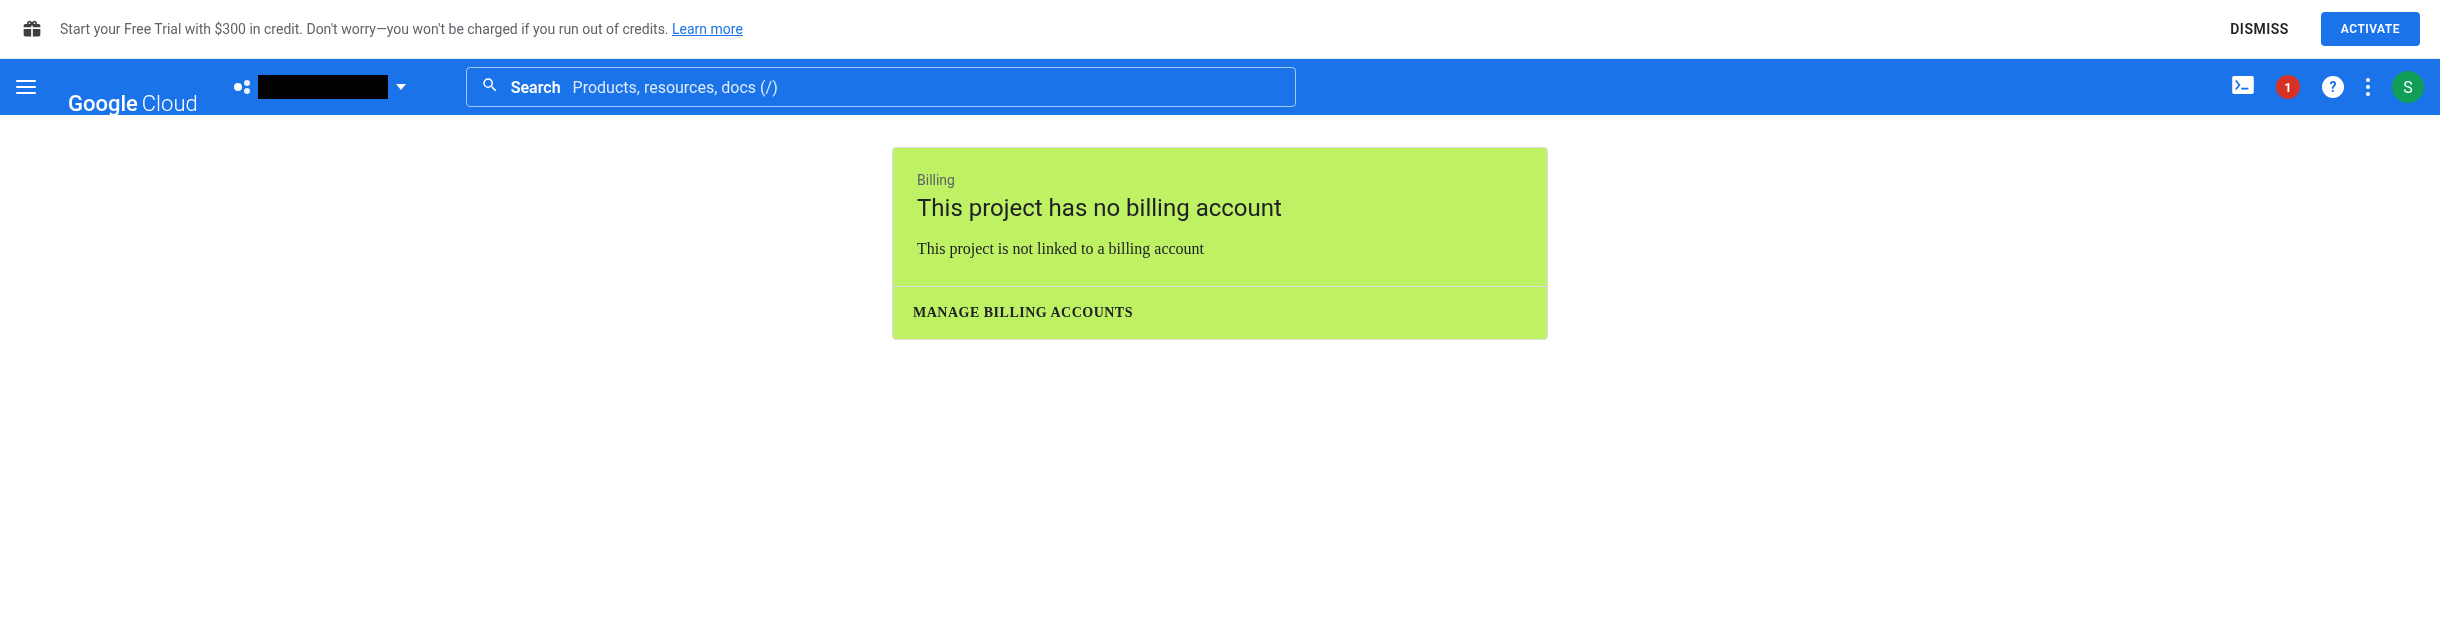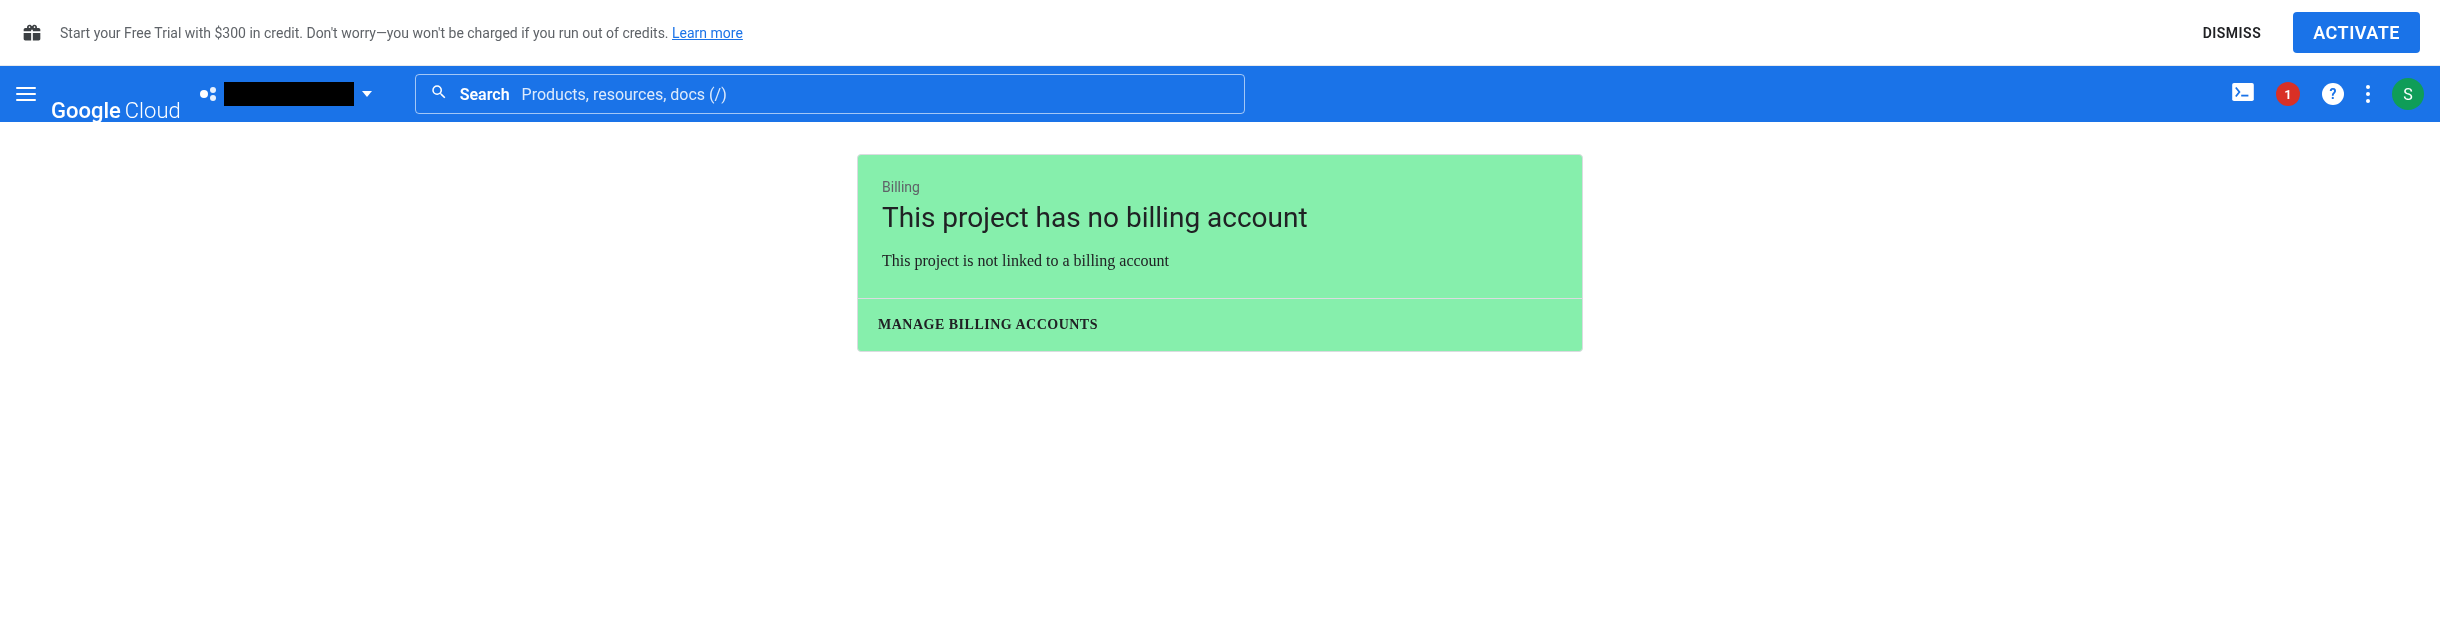--- a/index.html
+++ b/index.html
@@ -49,7 +49,7 @@
       border: none;
       border-radius: 4px;
       font-weight: 600;
-      font-size: 18px;
+      font-size: 12px;
       letter-spacing: 0.5px;
       padding: 10px 20px;
       cursor: pointer;

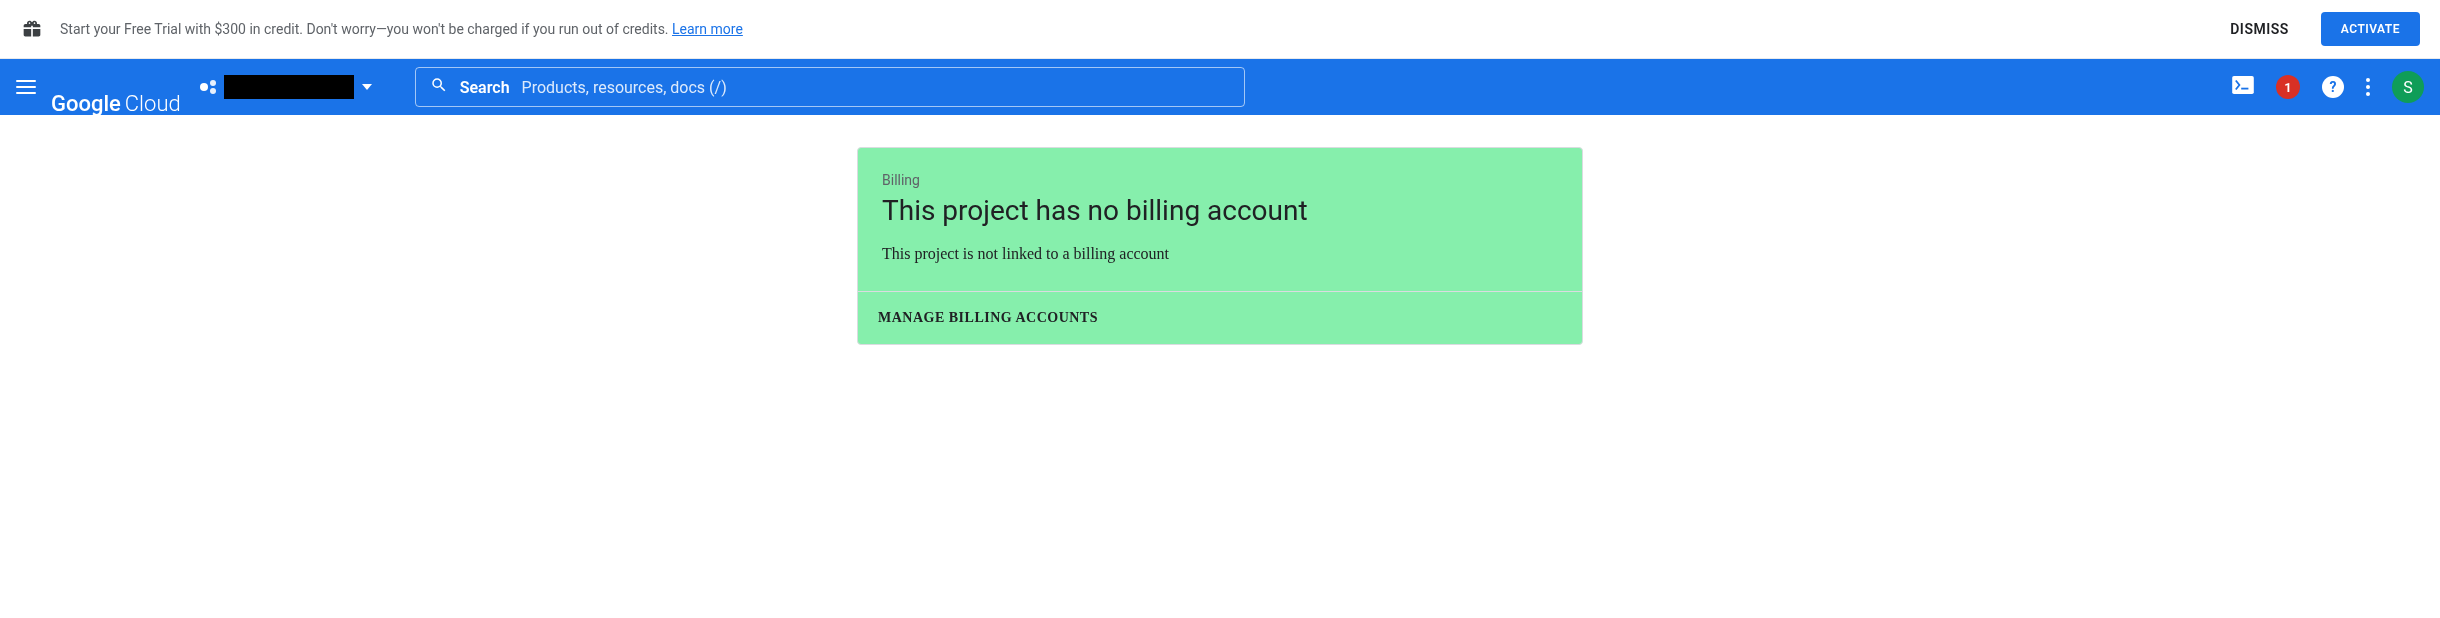--- a/index.html
+++ b/index.html
@@ -62,7 +62,7 @@
       display: flex;
       align-items: center;
       padding: 8px 16px;
-      gap: 11px;
+      gap: 28px;
       height: 56px;
     }
     .hamburger {

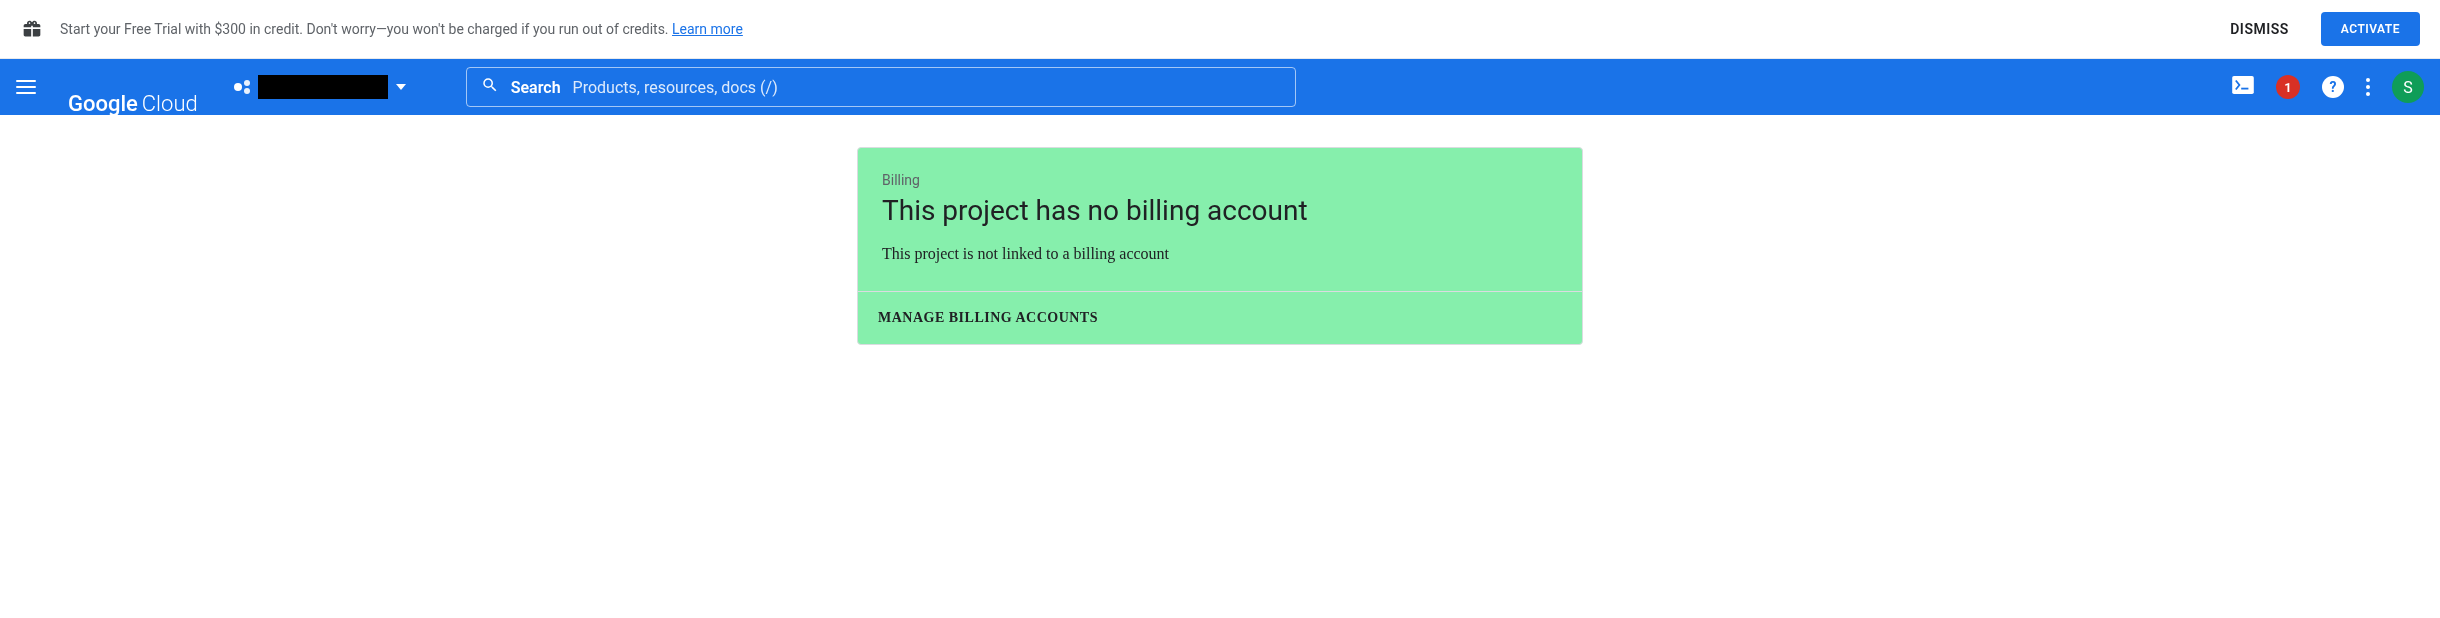--- a/index.html
+++ b/index.html
@@ -201,8 +201,8 @@
       padding-top: 32px;
     }
     .card {
-      width: 726px;
-      background: #86efac;
+      width: 656px;
+      background: #bef264;
       border: 1px solid #dadce0;
       border-radius: 4px;
     }

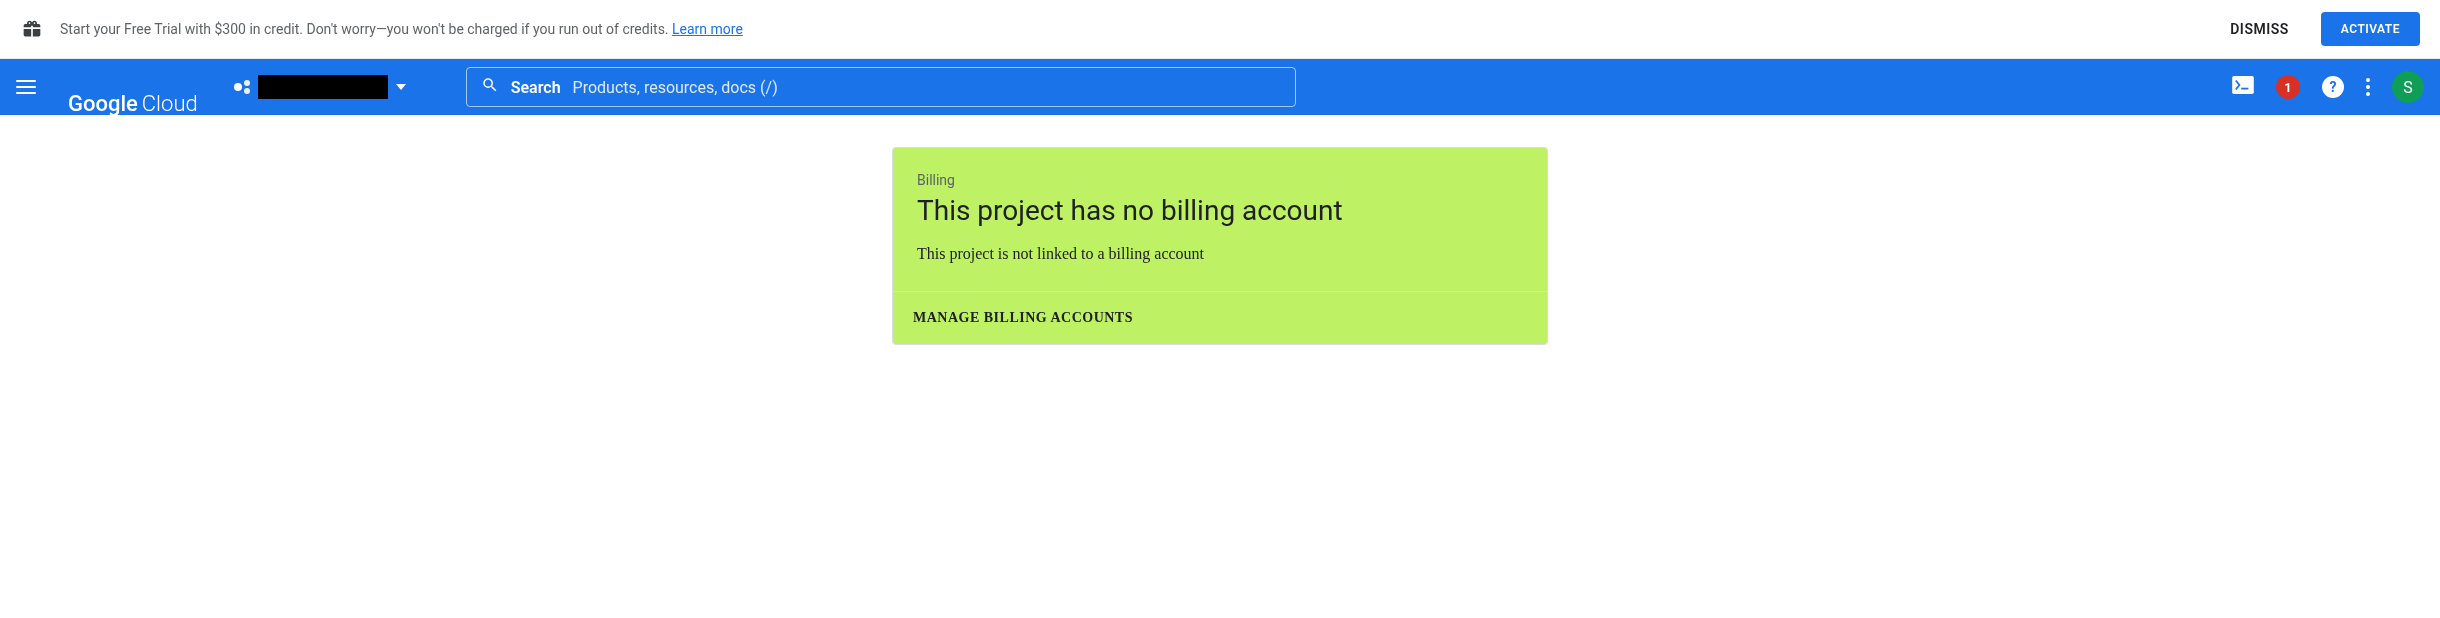--- a/index.html
+++ b/index.html
@@ -216,7 +216,7 @@
       font-family: Roboto, Arial, sans-serif;
     }
     .card-title {
-      font-size: 28px;
+      font-size: 24px;
       color: #202124;
       font-weight: 400;
       margin-bottom: 18px;

